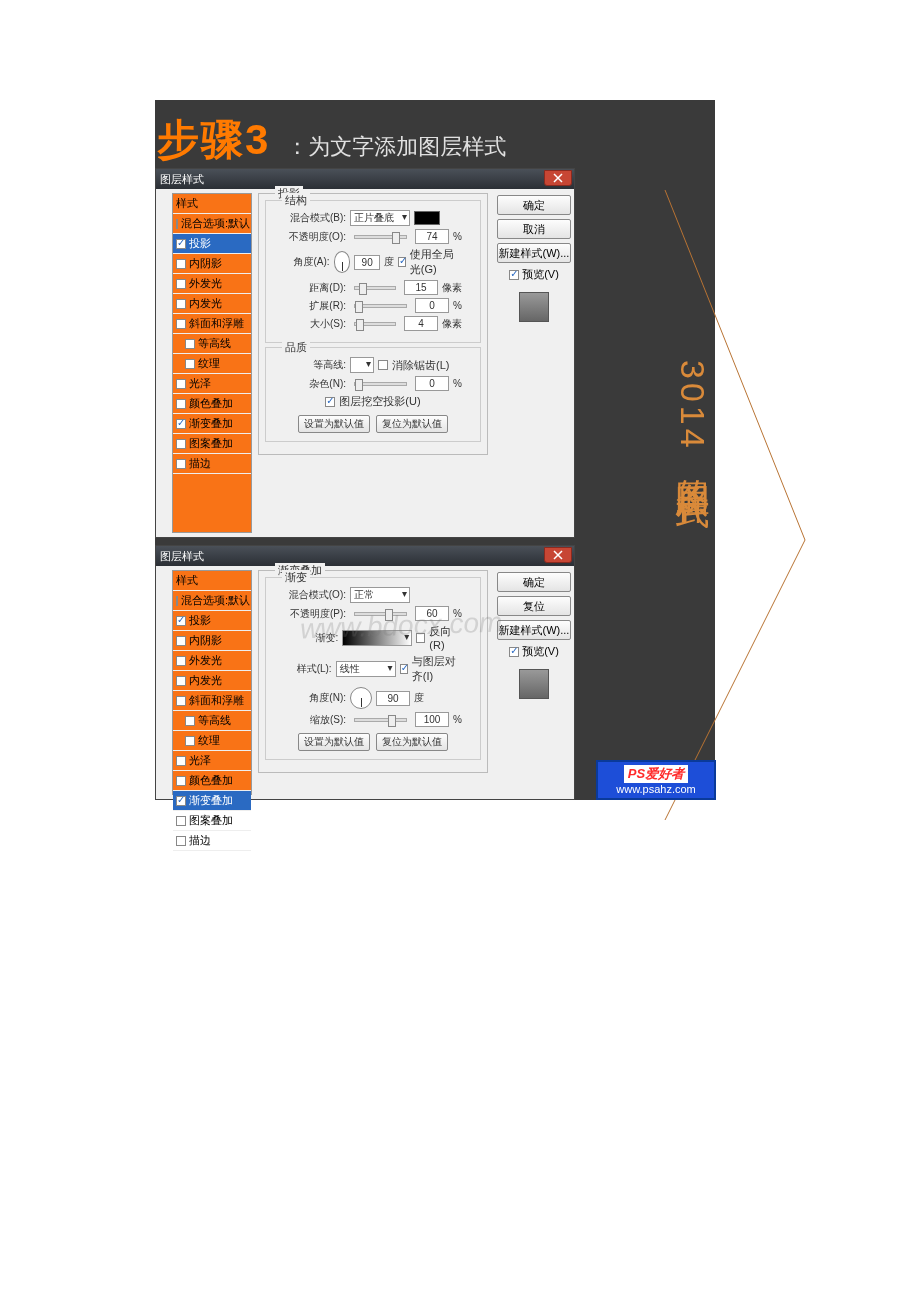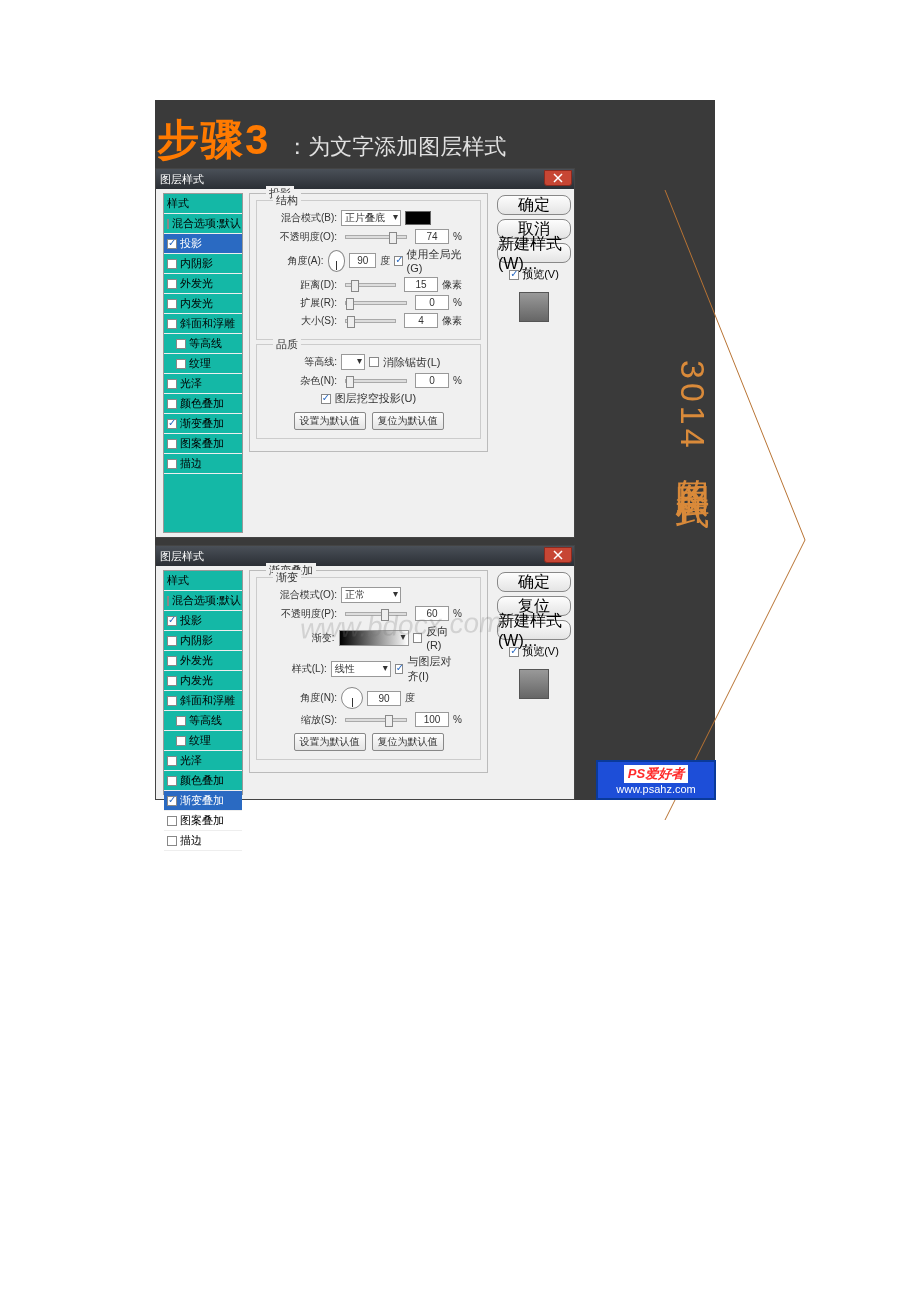--- a/index.html
+++ b/index.html
@@ -15,7 +15,7 @@
 .closebtn{position:absolute;right:2px;top:1px;width:28px;height:16px;background:#c74634;border:1px solid #8a2a1f;border-radius:0 0 3px 3px;display:flex;align-items:center;justify-content:center}
 .closebtn svg{width:10px;height:10px}
 .dlgbody{display:flex;height:calc(100% - 20px)}
-.sidelist{width:80px;border:1px solid #999;background:#14b8a6;margin:4px 0 4px 7px;font-size:11px}
+.sidelist{width:80px;border:1px solid #999;background:#f97316;margin:4px 0 4px 16px;font-size:11px}
 .sidelist div{padding:2px 3px;border-bottom:1px solid #eee;display:flex;align-items:center;gap:3px;white-space:nowrap}
 .sidelist .sel{background:#2a6ac2;color:#fff}
 .sidelist .ind{padding-left:12px}

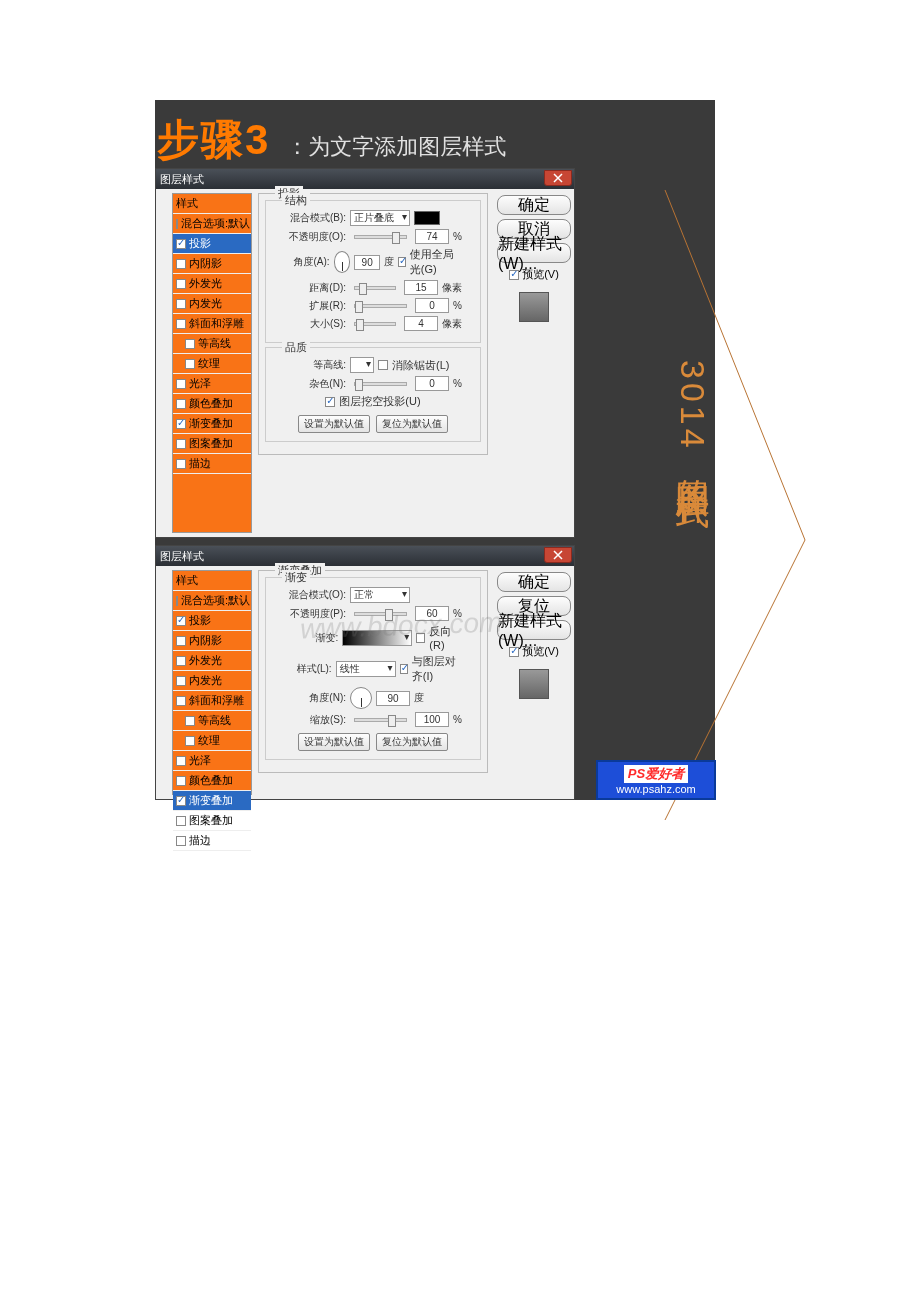--- a/index.html
+++ b/index.html
@@ -36,7 +36,7 @@
 .dial{width:22px;height:22px;border:1px solid #888;border-radius:50%;background:#fff;position:relative;display:inline-block;vertical-align:middle}
 .dial::after{content:"";position:absolute;left:50%;top:50%;width:1px;height:9px;background:#333;transform-origin:top;transform:rotate(0deg)}
 .btns{width:80px;padding:6px 4px;display:flex;flex-direction:column;gap:4px;align-items:center}
-.btn{width:74px;height:20px;border:1px solid #888;background:linear-gradient(#fdfdfd,#e4e4e4);font-size:16px;display:flex;align-items:center;justify-content:center;border-radius:8px}
+.btn{width:74px;height:20px;border:1px solid #888;background:linear-gradient(#fdfdfd,#e4e4e4);font-size:11px;display:flex;align-items:center;justify-content:center;border-radius:2px}
 .btn-sm{width:72px;height:18px;border:1px solid #888;background:linear-gradient(#fdfdfd,#e4e4e4);font-size:10px;display:flex;align-items:center;justify-content:center;border-radius:2px}
 .prevrow{display:flex;align-items:center;gap:3px;font-size:11px}
 .prevsw{width:30px;height:30px;background:linear-gradient(#999,#666);border:1px solid #555;margin-top:6px}

